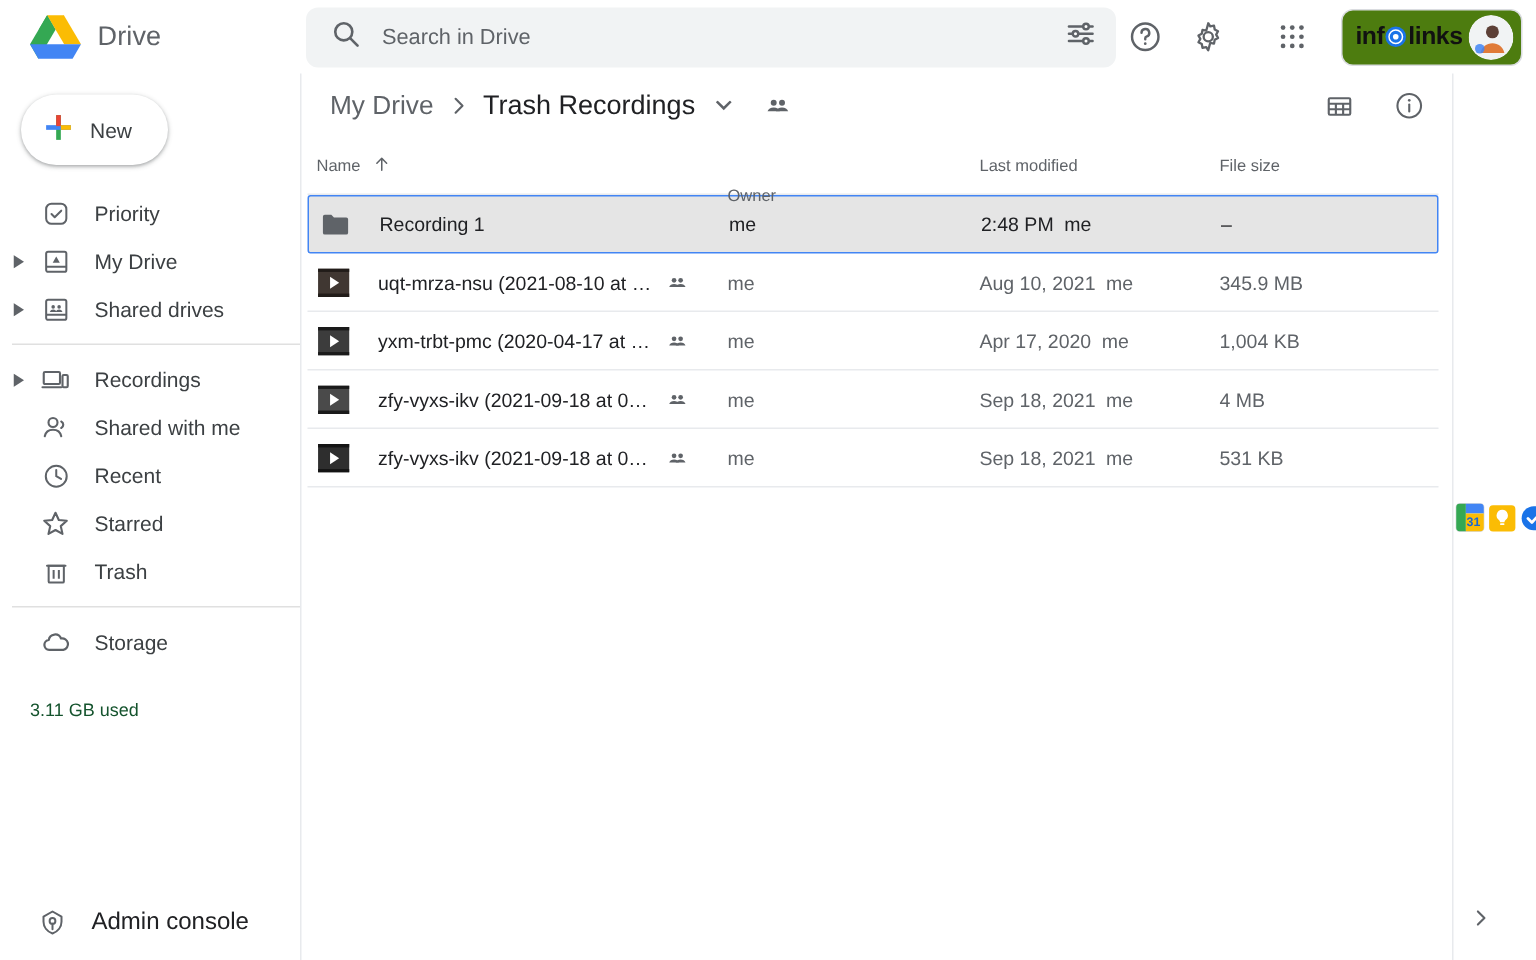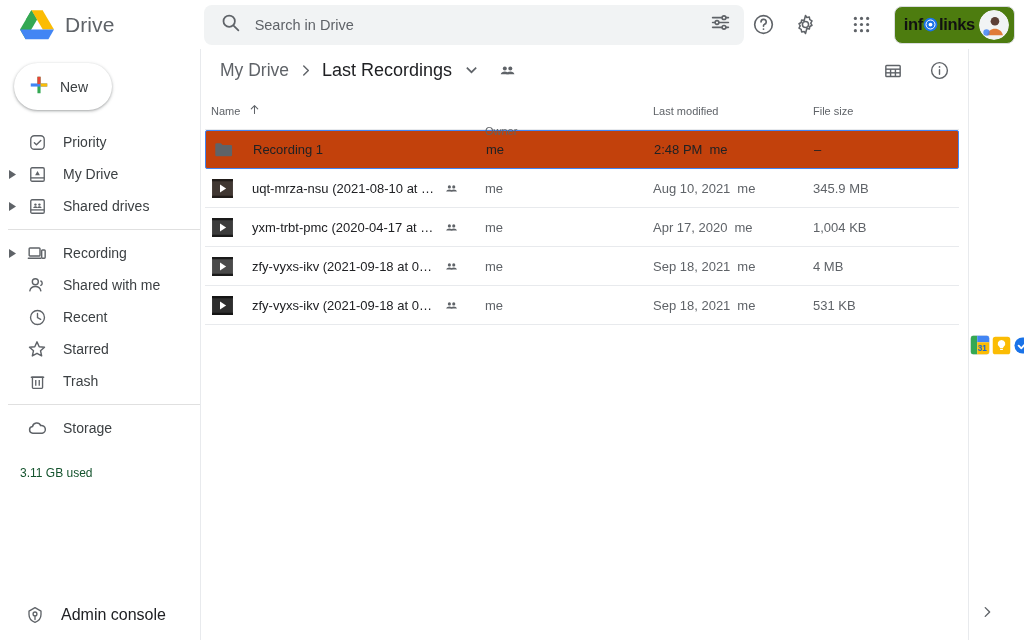--- a/index.html
+++ b/index.html
@@ -20,7 +20,7 @@
   }
   .brand { width: 200px; display: flex; align-items: center; gap: 11px; padding-left: 20px; }
   .brand-logo { width: 34px; height: 30px; flex: none; }
-  .brand-name { font-size: 21px; color: #5f6368; letter-spacing: .1px; }
+  .brand-name { font-size: 18px; color: #5f6368; letter-spacing: .1px; }
 
   .search-wrap { flex: 1; display: flex; align-items: center; padding-left: 5px; }
   .searchbox {

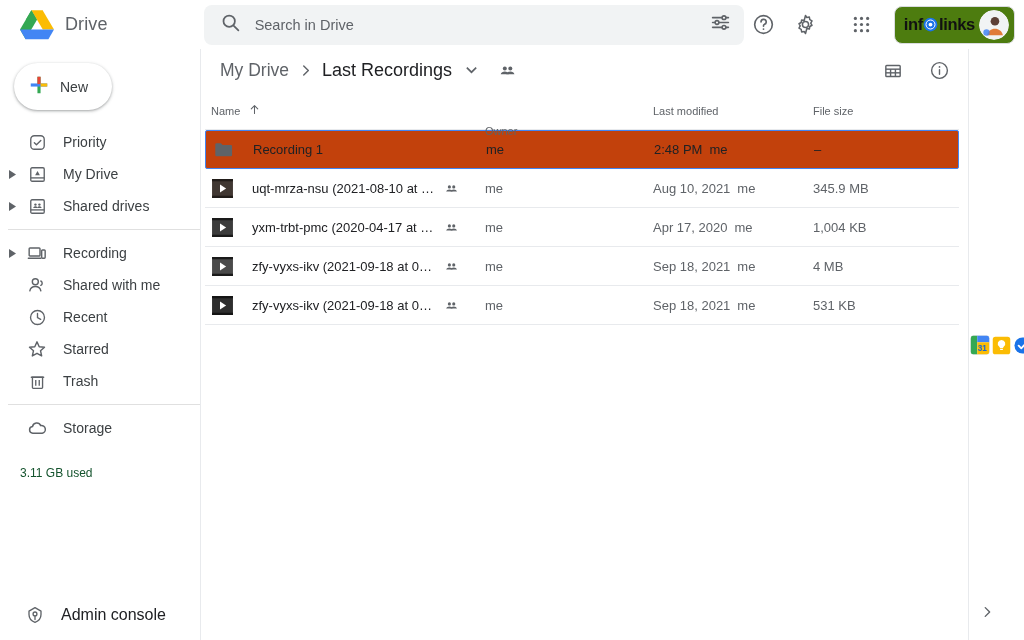--- a/index.html
+++ b/index.html
@@ -390,7 +390,7 @@
             <path d="M9.5 5.5l6.5 6.5-6.5 6.5"></path>
           </svg>
         </span>
-        <span class="crumb current">Last Recordings</span>
+        <span class="crumb current">Trash Recordings</span>
         <span class="crumb-caret">
           <svg width="11" height="7" viewBox="0 0 12 8">
               <path d="M0 1.4L1.3 0 6 4.6 10.7 0 12 1.4 6 7.4z" fill="#5f6368"></path>

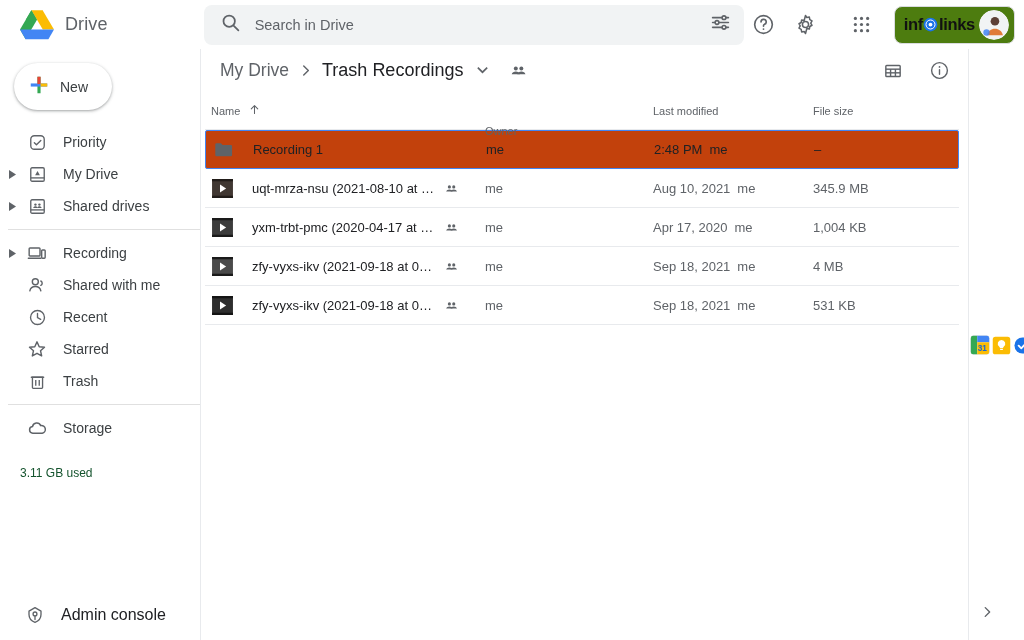--- a/index.html
+++ b/index.html
@@ -114,7 +114,7 @@
   }
   .row.selected {
     border: 1px solid #4285f4; border-radius: 2px;
-    background: #c2410c; color: #202124;
+    background: #e5e5e5; color: #202124;
   }
   .row .namecell { width: 274px; display: flex; align-items: center; min-width: 0; }
   .fileicon { width: 22px; height: 22px; flex: none; display: flex; align-items: center; justify-content: center; }

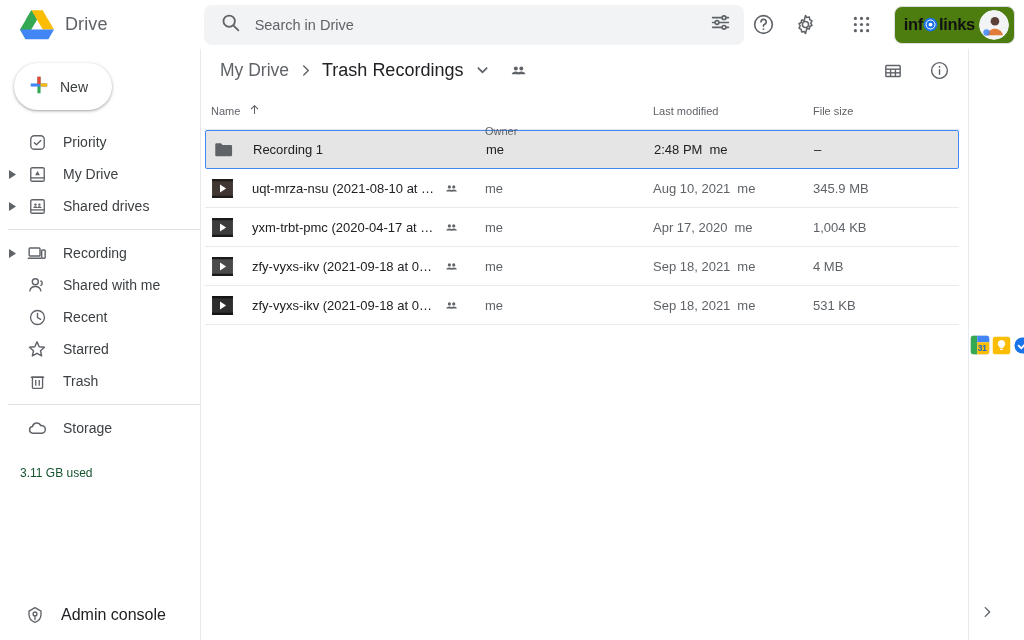--- a/index.html
+++ b/index.html
@@ -307,7 +307,7 @@
               <rect x="17.6" y="8.4" width="4.2" height="9.8" rx="1"></rect>
             </svg>
           </span>
-          <span class="nav-text">Recording</span>
+          <span class="nav-text">Recordings</span>
         </div>
         <div class="nav-item">
           <span class="caret"></span>

